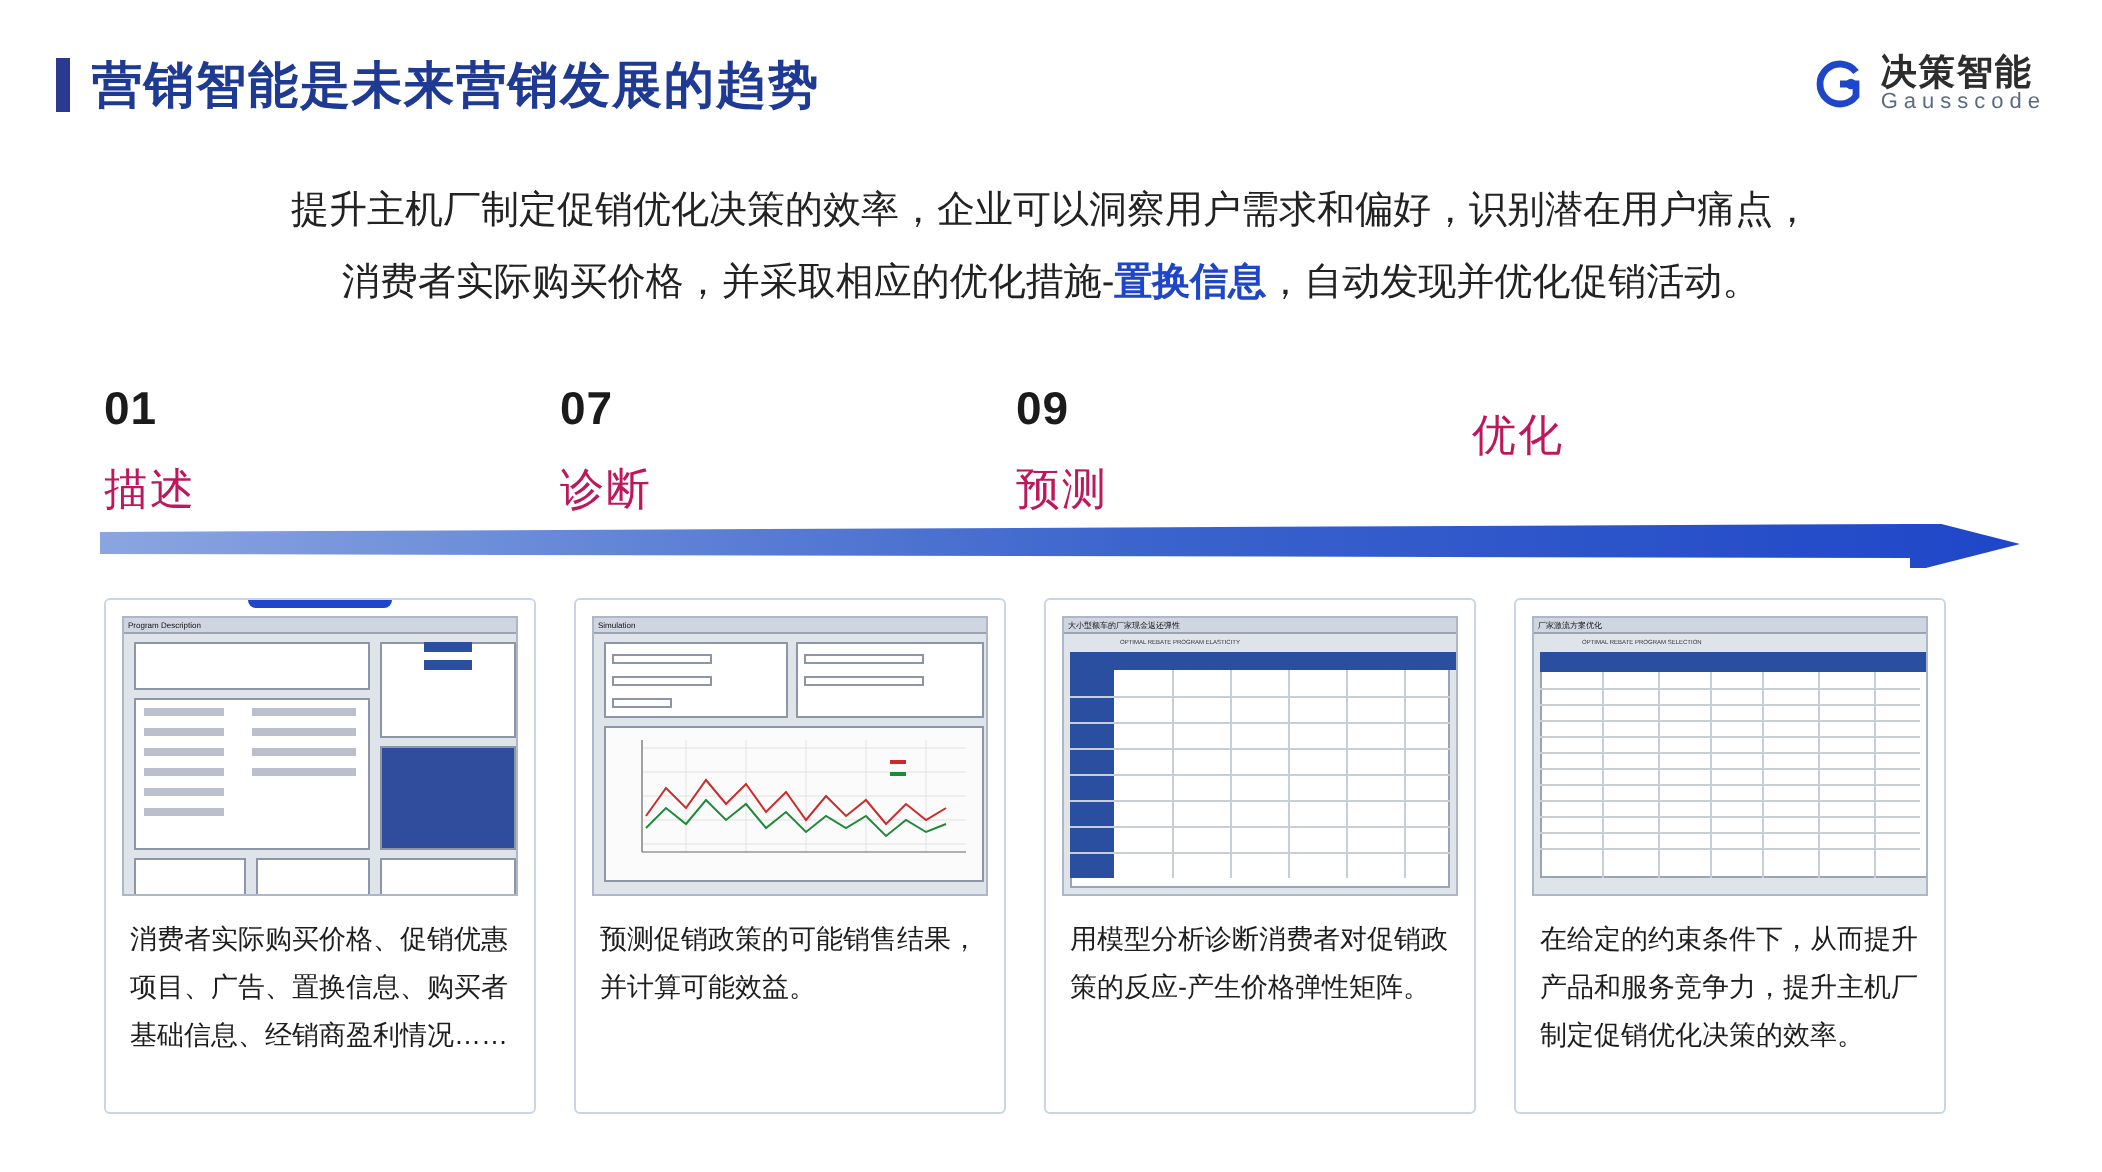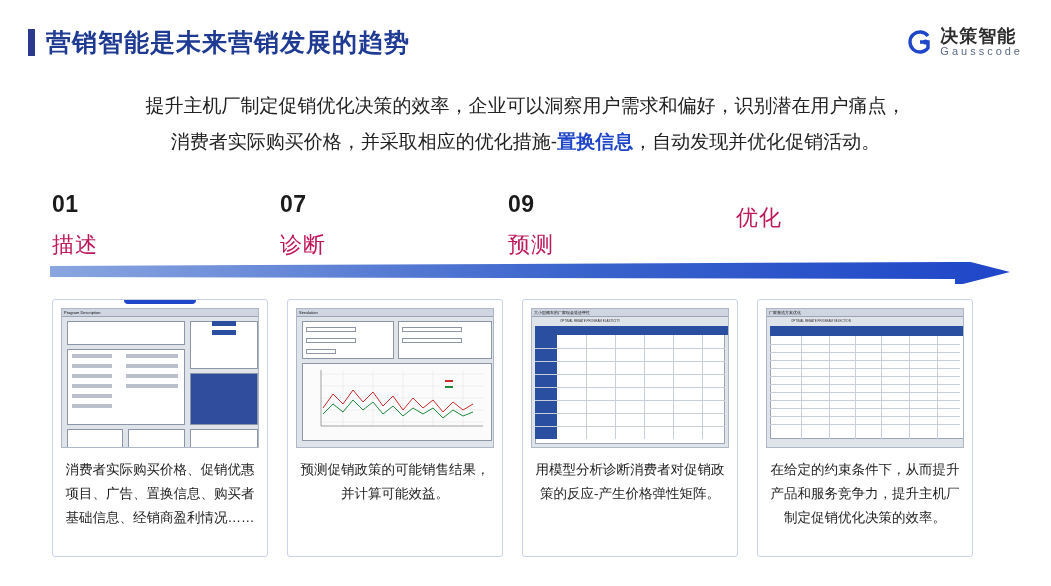--- a/index.html
+++ b/index.html
@@ -148,7 +148,6 @@
     font-size: 13.5px;
     line-height: 24px;
     color: #1d1d1d;
-    text-align: center;
   }
 
   

